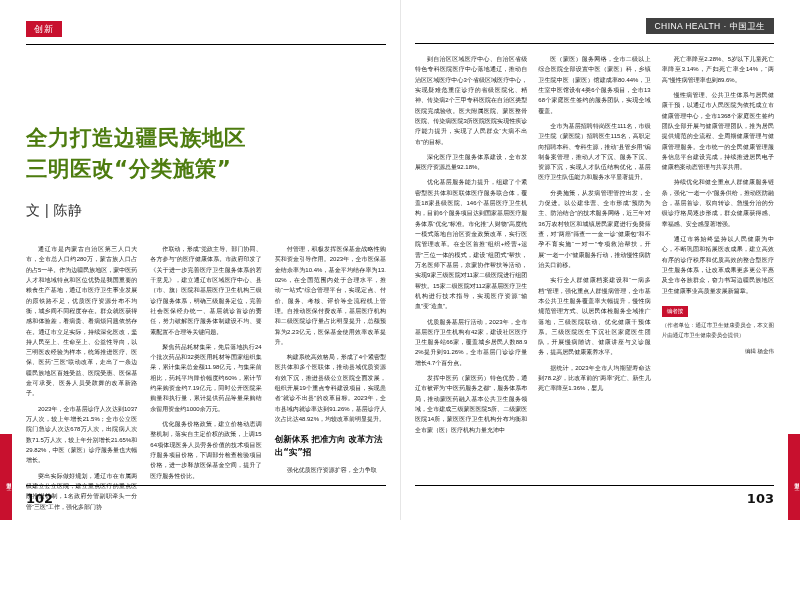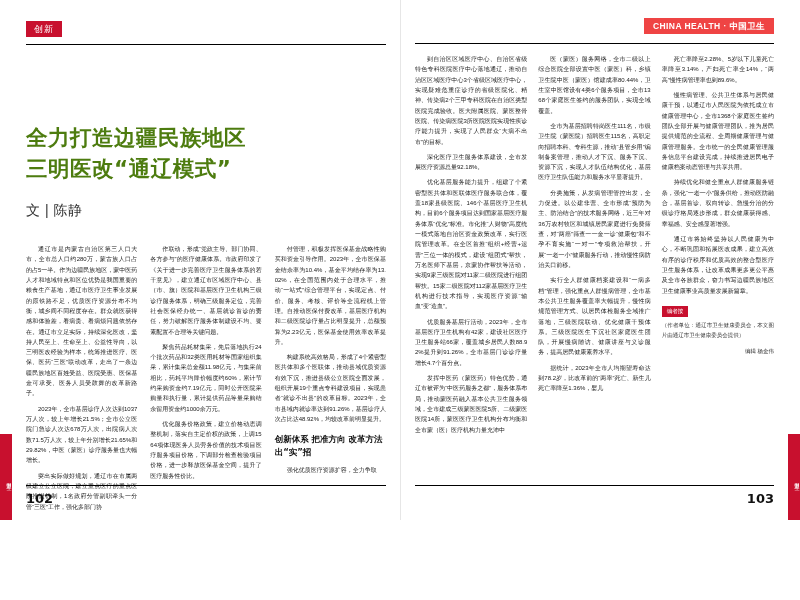--- a/index.html
+++ b/index.html
@@ -104,10 +104,10 @@
     height: 18px;
   }
   .brand {
-    background: #ef4444;
+    background: #404040;
     color: #ffffff;
     font-size: 8.5px;
-    font-weight: bold;
+    font-weight: normal;
     padding: 4px 9px 3px 9px;
     line-height: 1;
     letter-spacing: 0.4px;

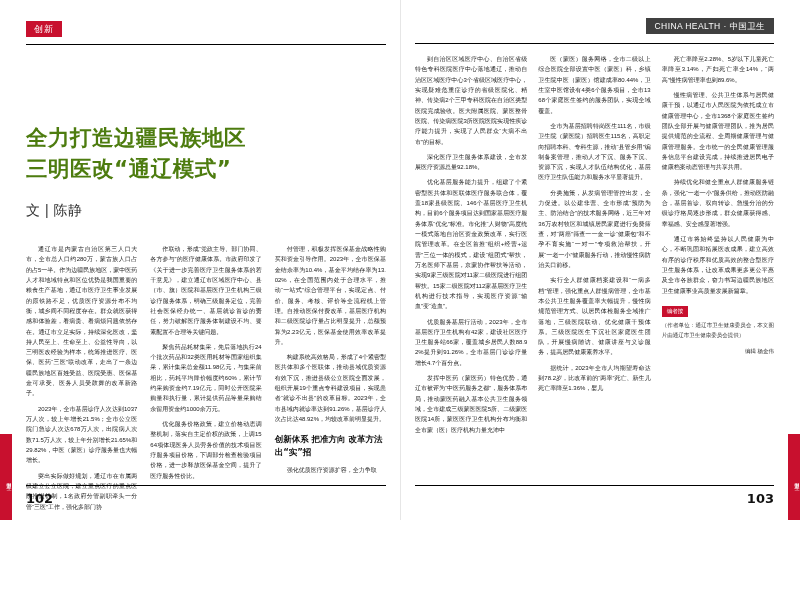--- a/index.html
+++ b/index.html
@@ -213,7 +213,7 @@
 
     <h1 class="headline">
       <span>全力打造边疆民族地区</span><br>
-      <span>三明医改“通辽模式”</span>
+      <span>三明医改“分类施策”</span>
     </h1>
 
     <div class="byline">文 | 陈静</div>

